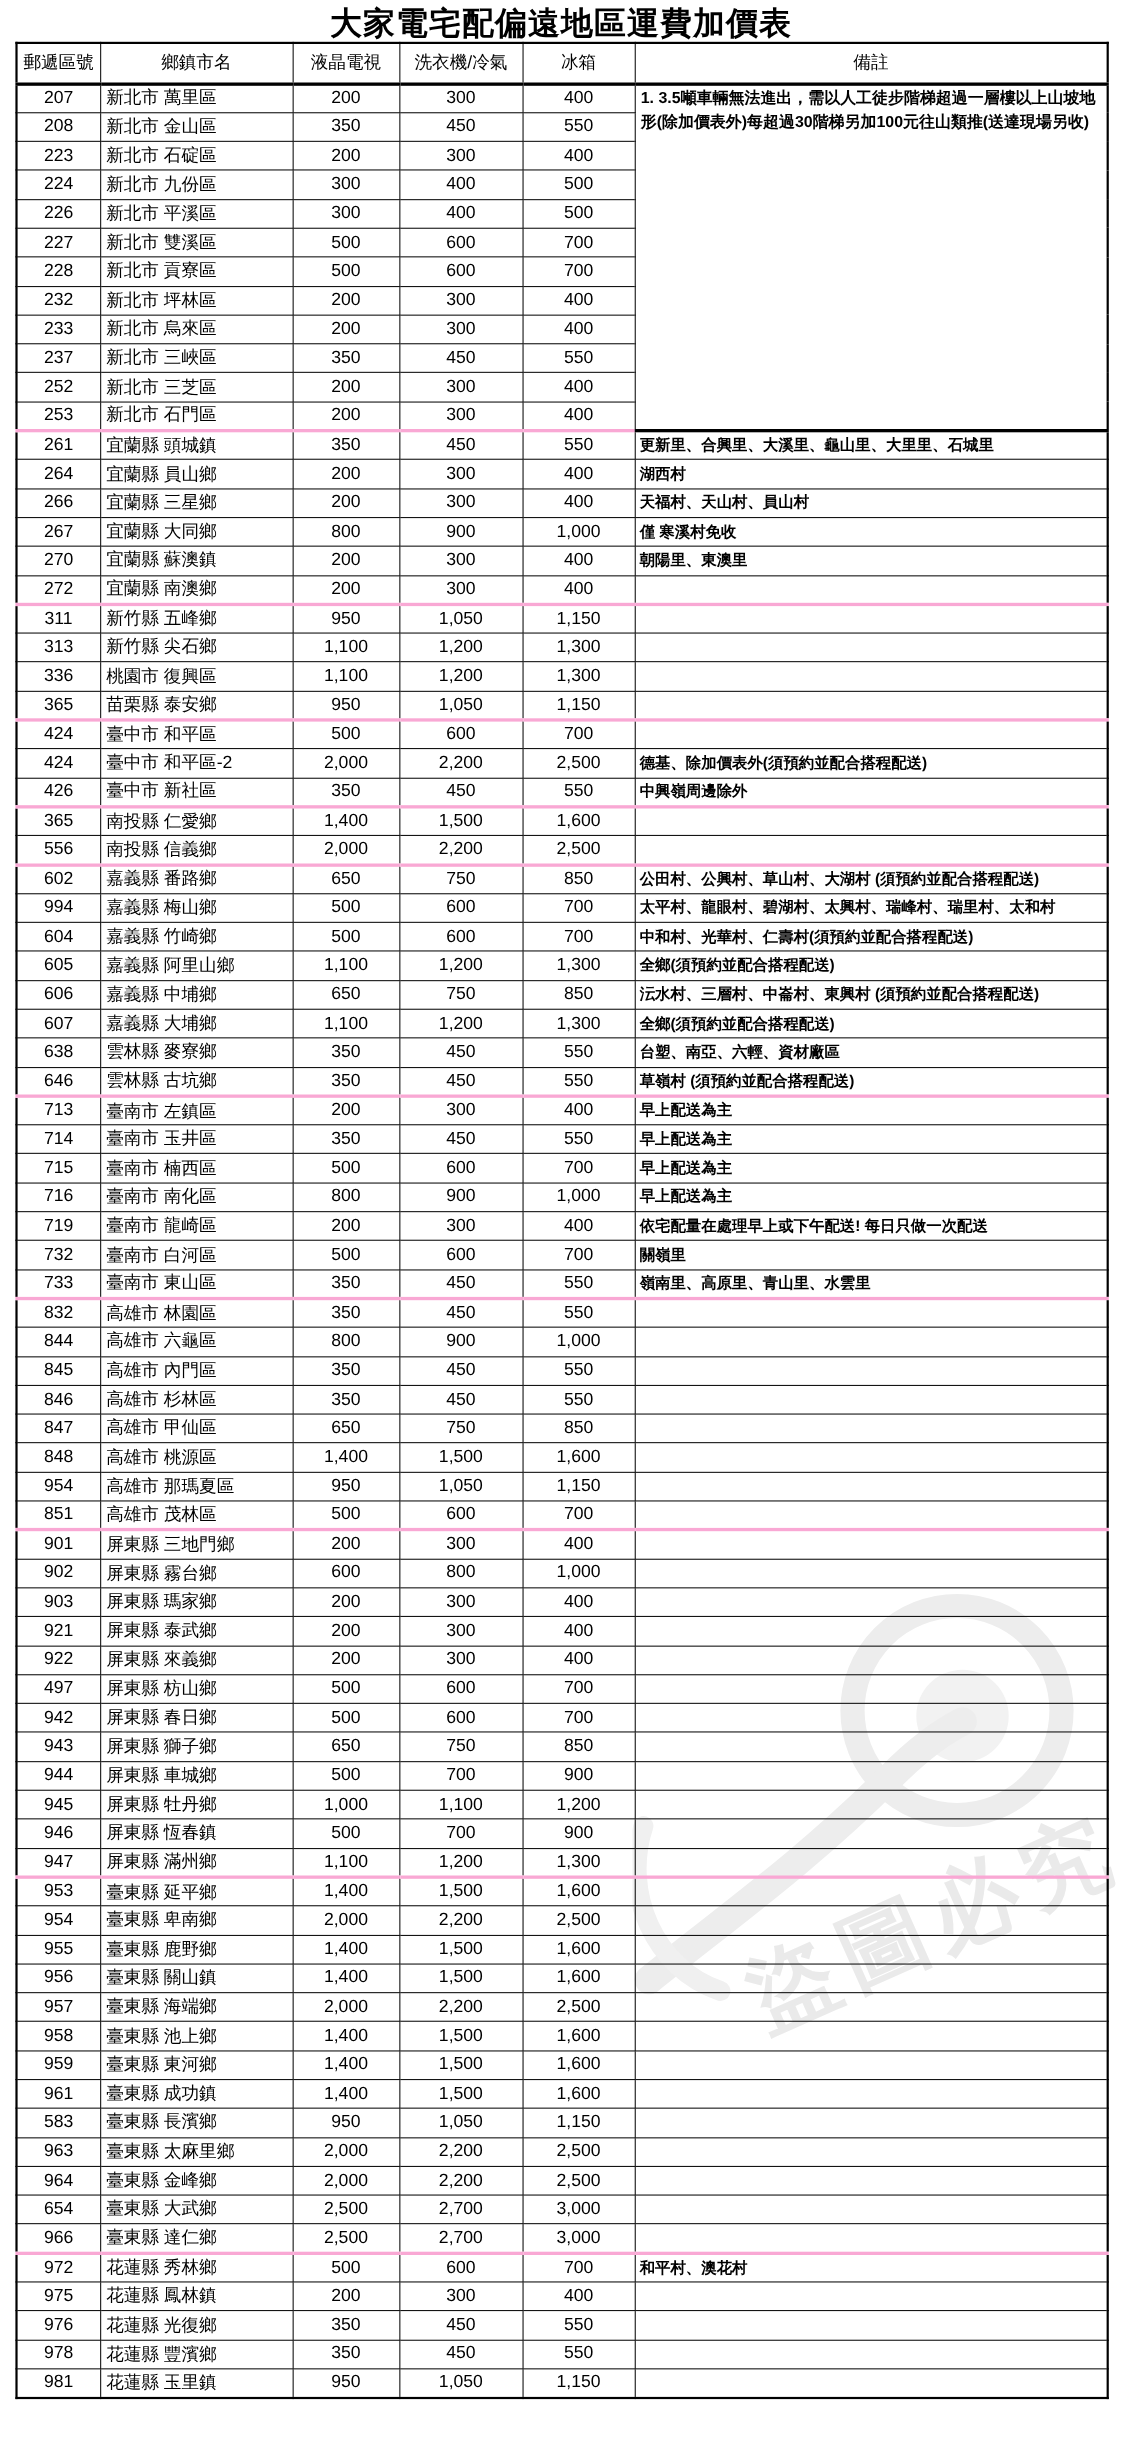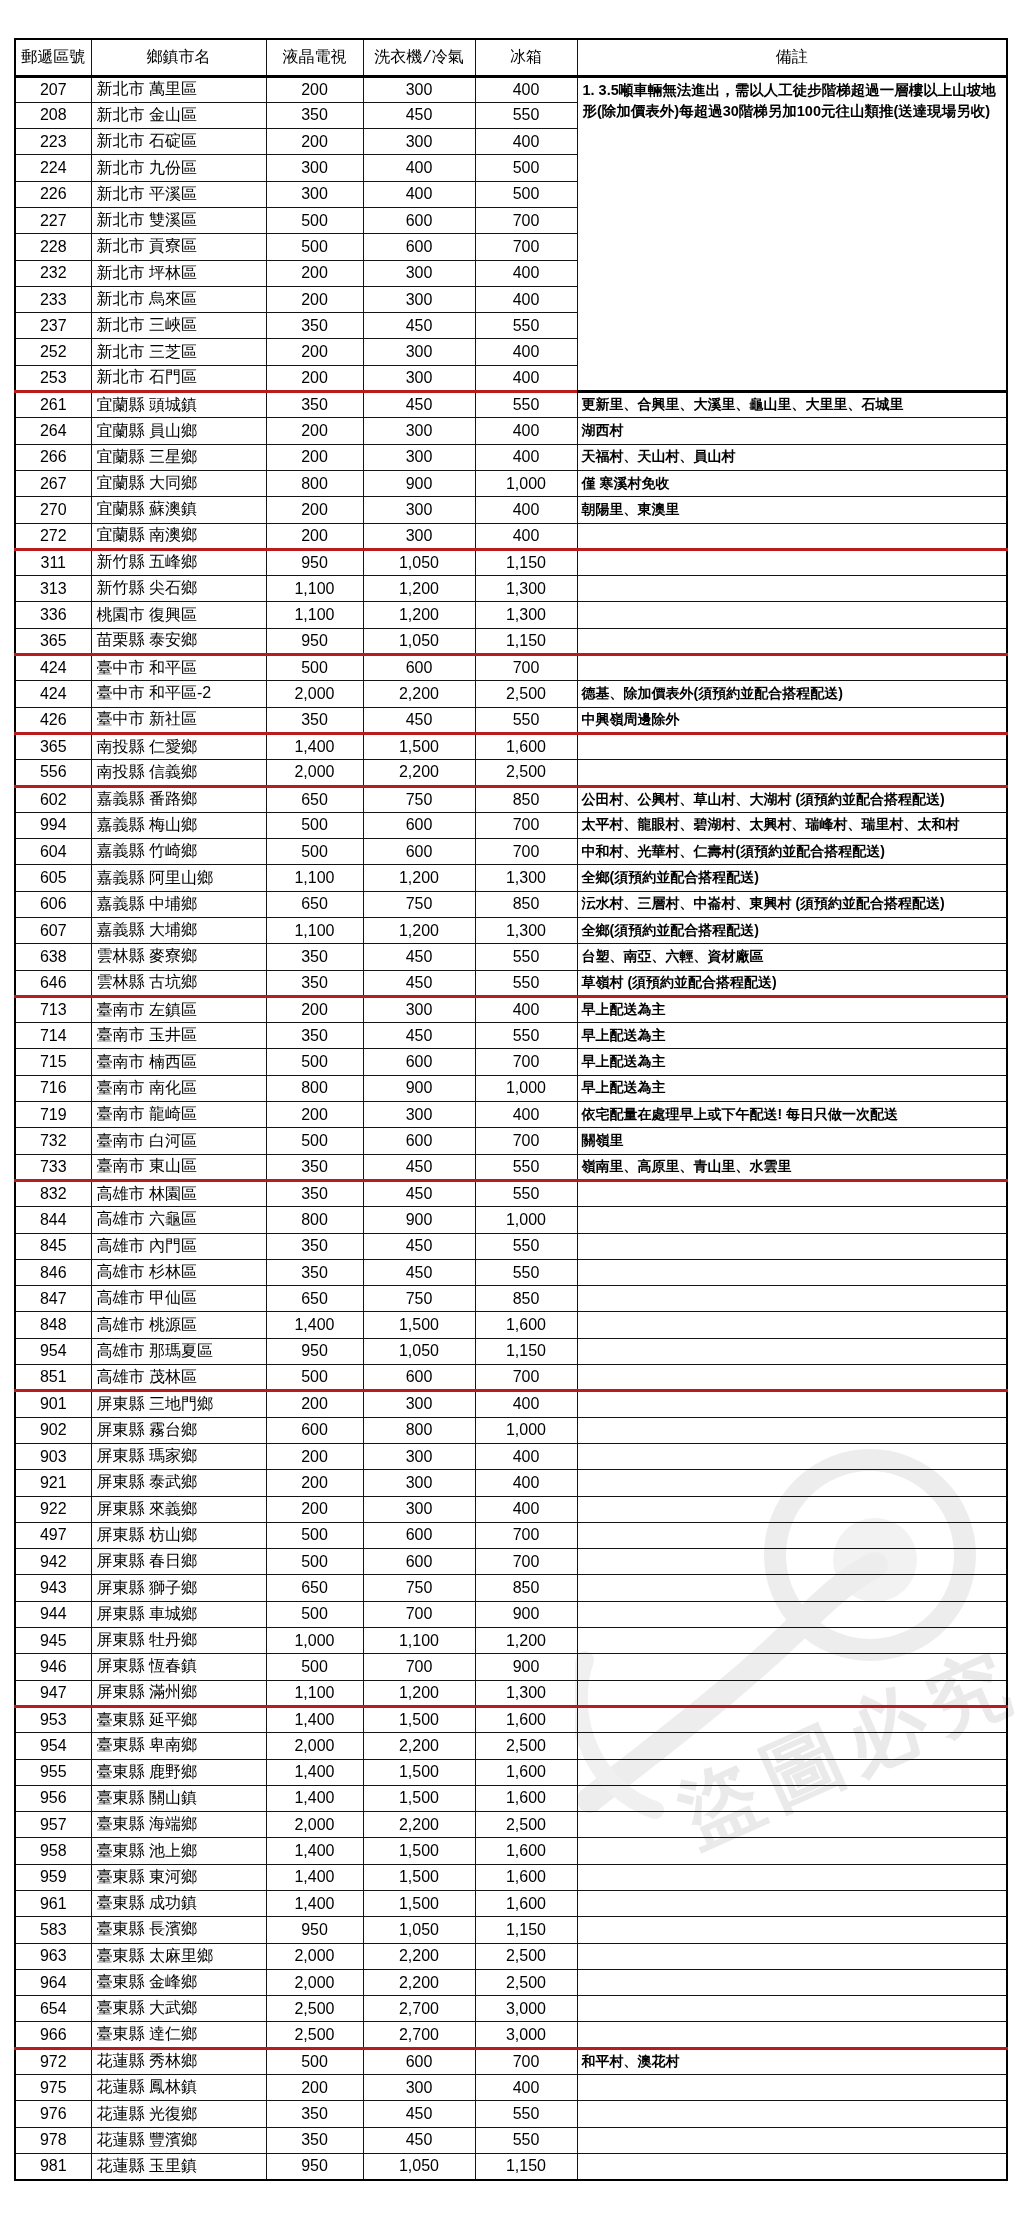--- a/index.html
+++ b/index.html
@@ -84,6 +84,7 @@
 
 <div class="page">
 
+  <h1 class="page-title">大家電宅配偏遠地區運費加價表</h1>
 
   <svg class="watermark" viewBox="0 0 445 530" aria-hidden="true">
     <g>

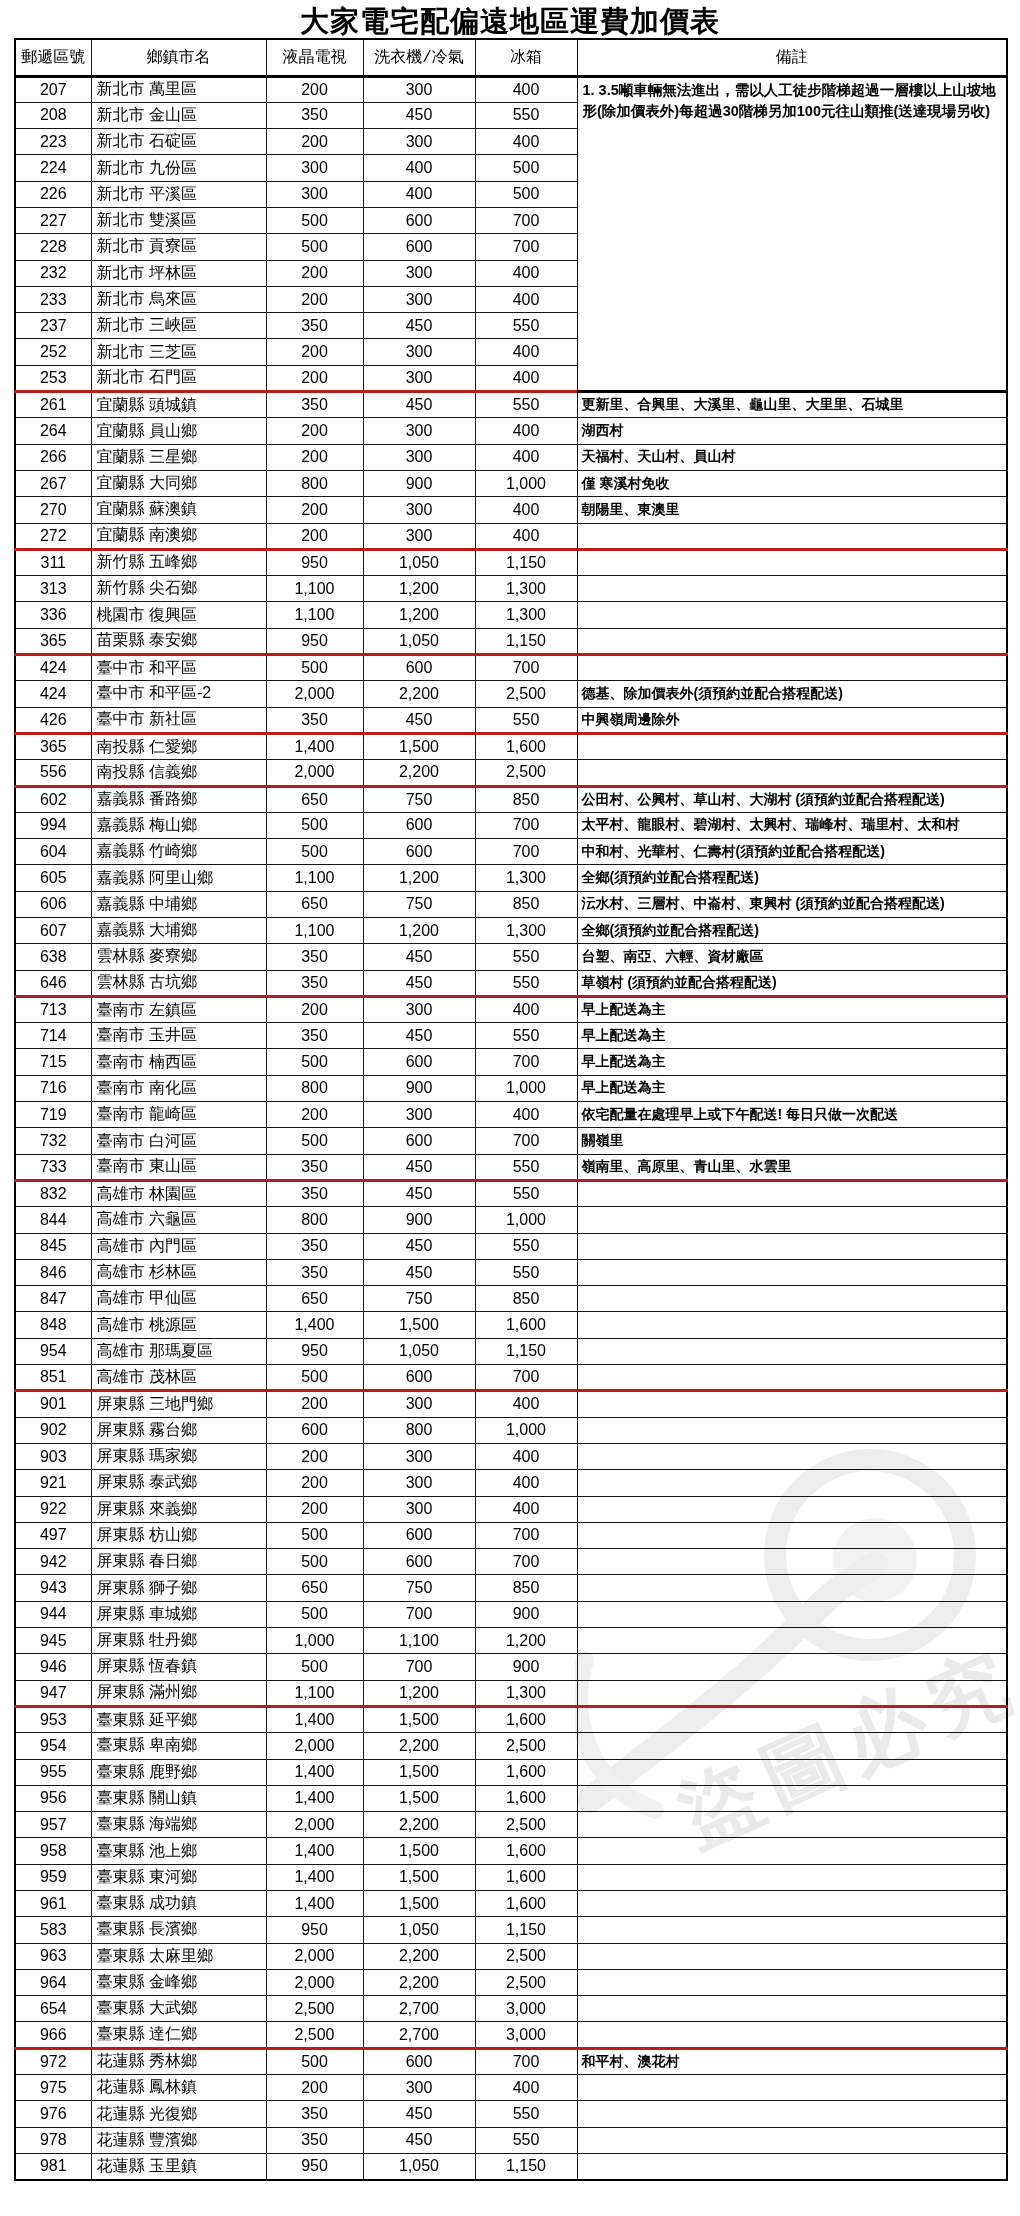--- a/index.html
+++ b/index.html
@@ -52,7 +52,7 @@
     white-space:nowrap;
   }
   table.freight{border:2.5px solid #000;}
-  thead tr{height:37px;font-family:Liberation Mono, monospace;}
+  thead tr{height:37px;}
   thead th{
     font-size:16px;
     font-weight:400;

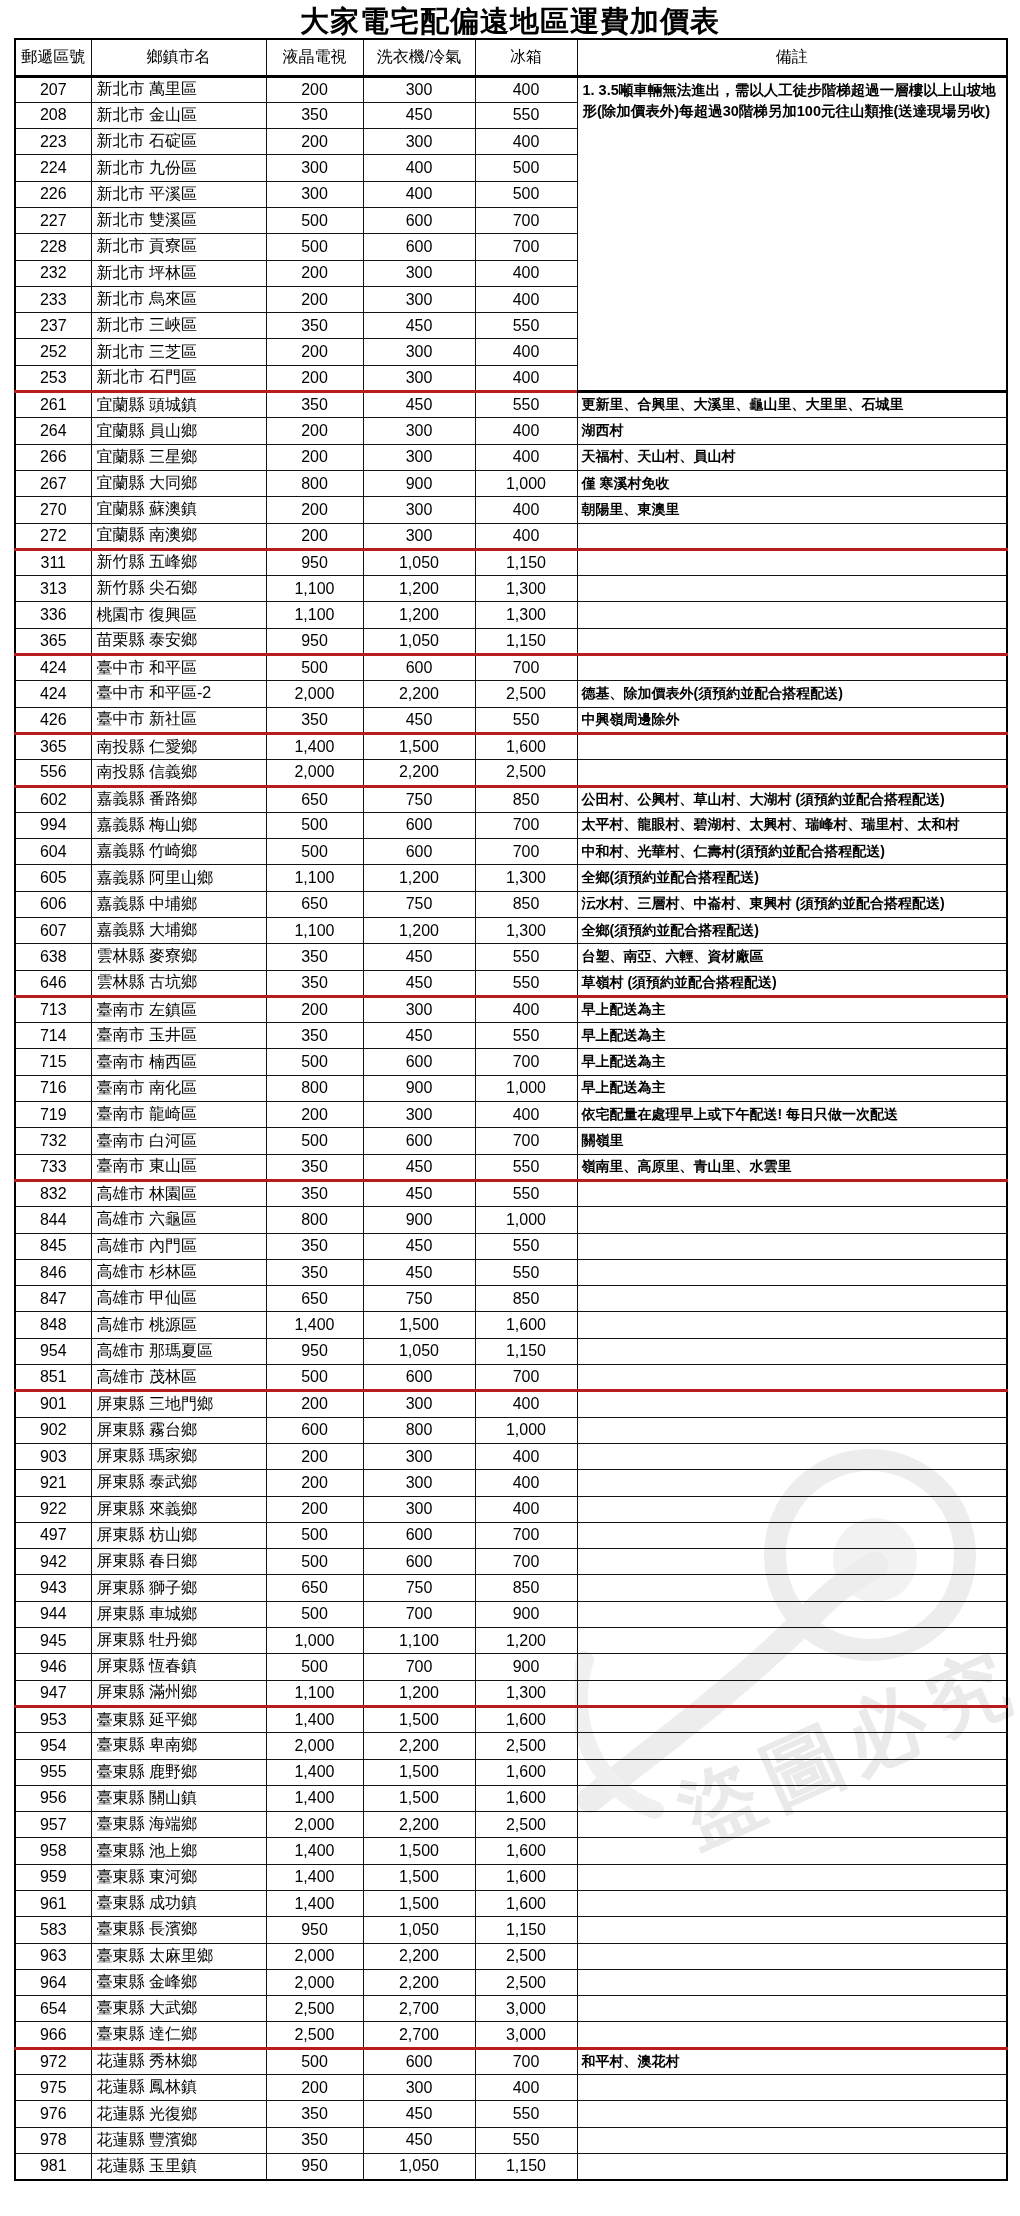--- a/index.html
+++ b/index.html
@@ -76,7 +76,7 @@
     padding:2px 5px 0 5px;
     font-size:14.5px;
   }
-  tr.group-end td{border-bottom:3px solid #b91c1c;}
+  tr.group-end td{border-bottom:3px solid #f9a8d4;}
   td.merged{border-bottom:3px solid #000;}
 </style>
 </head>

